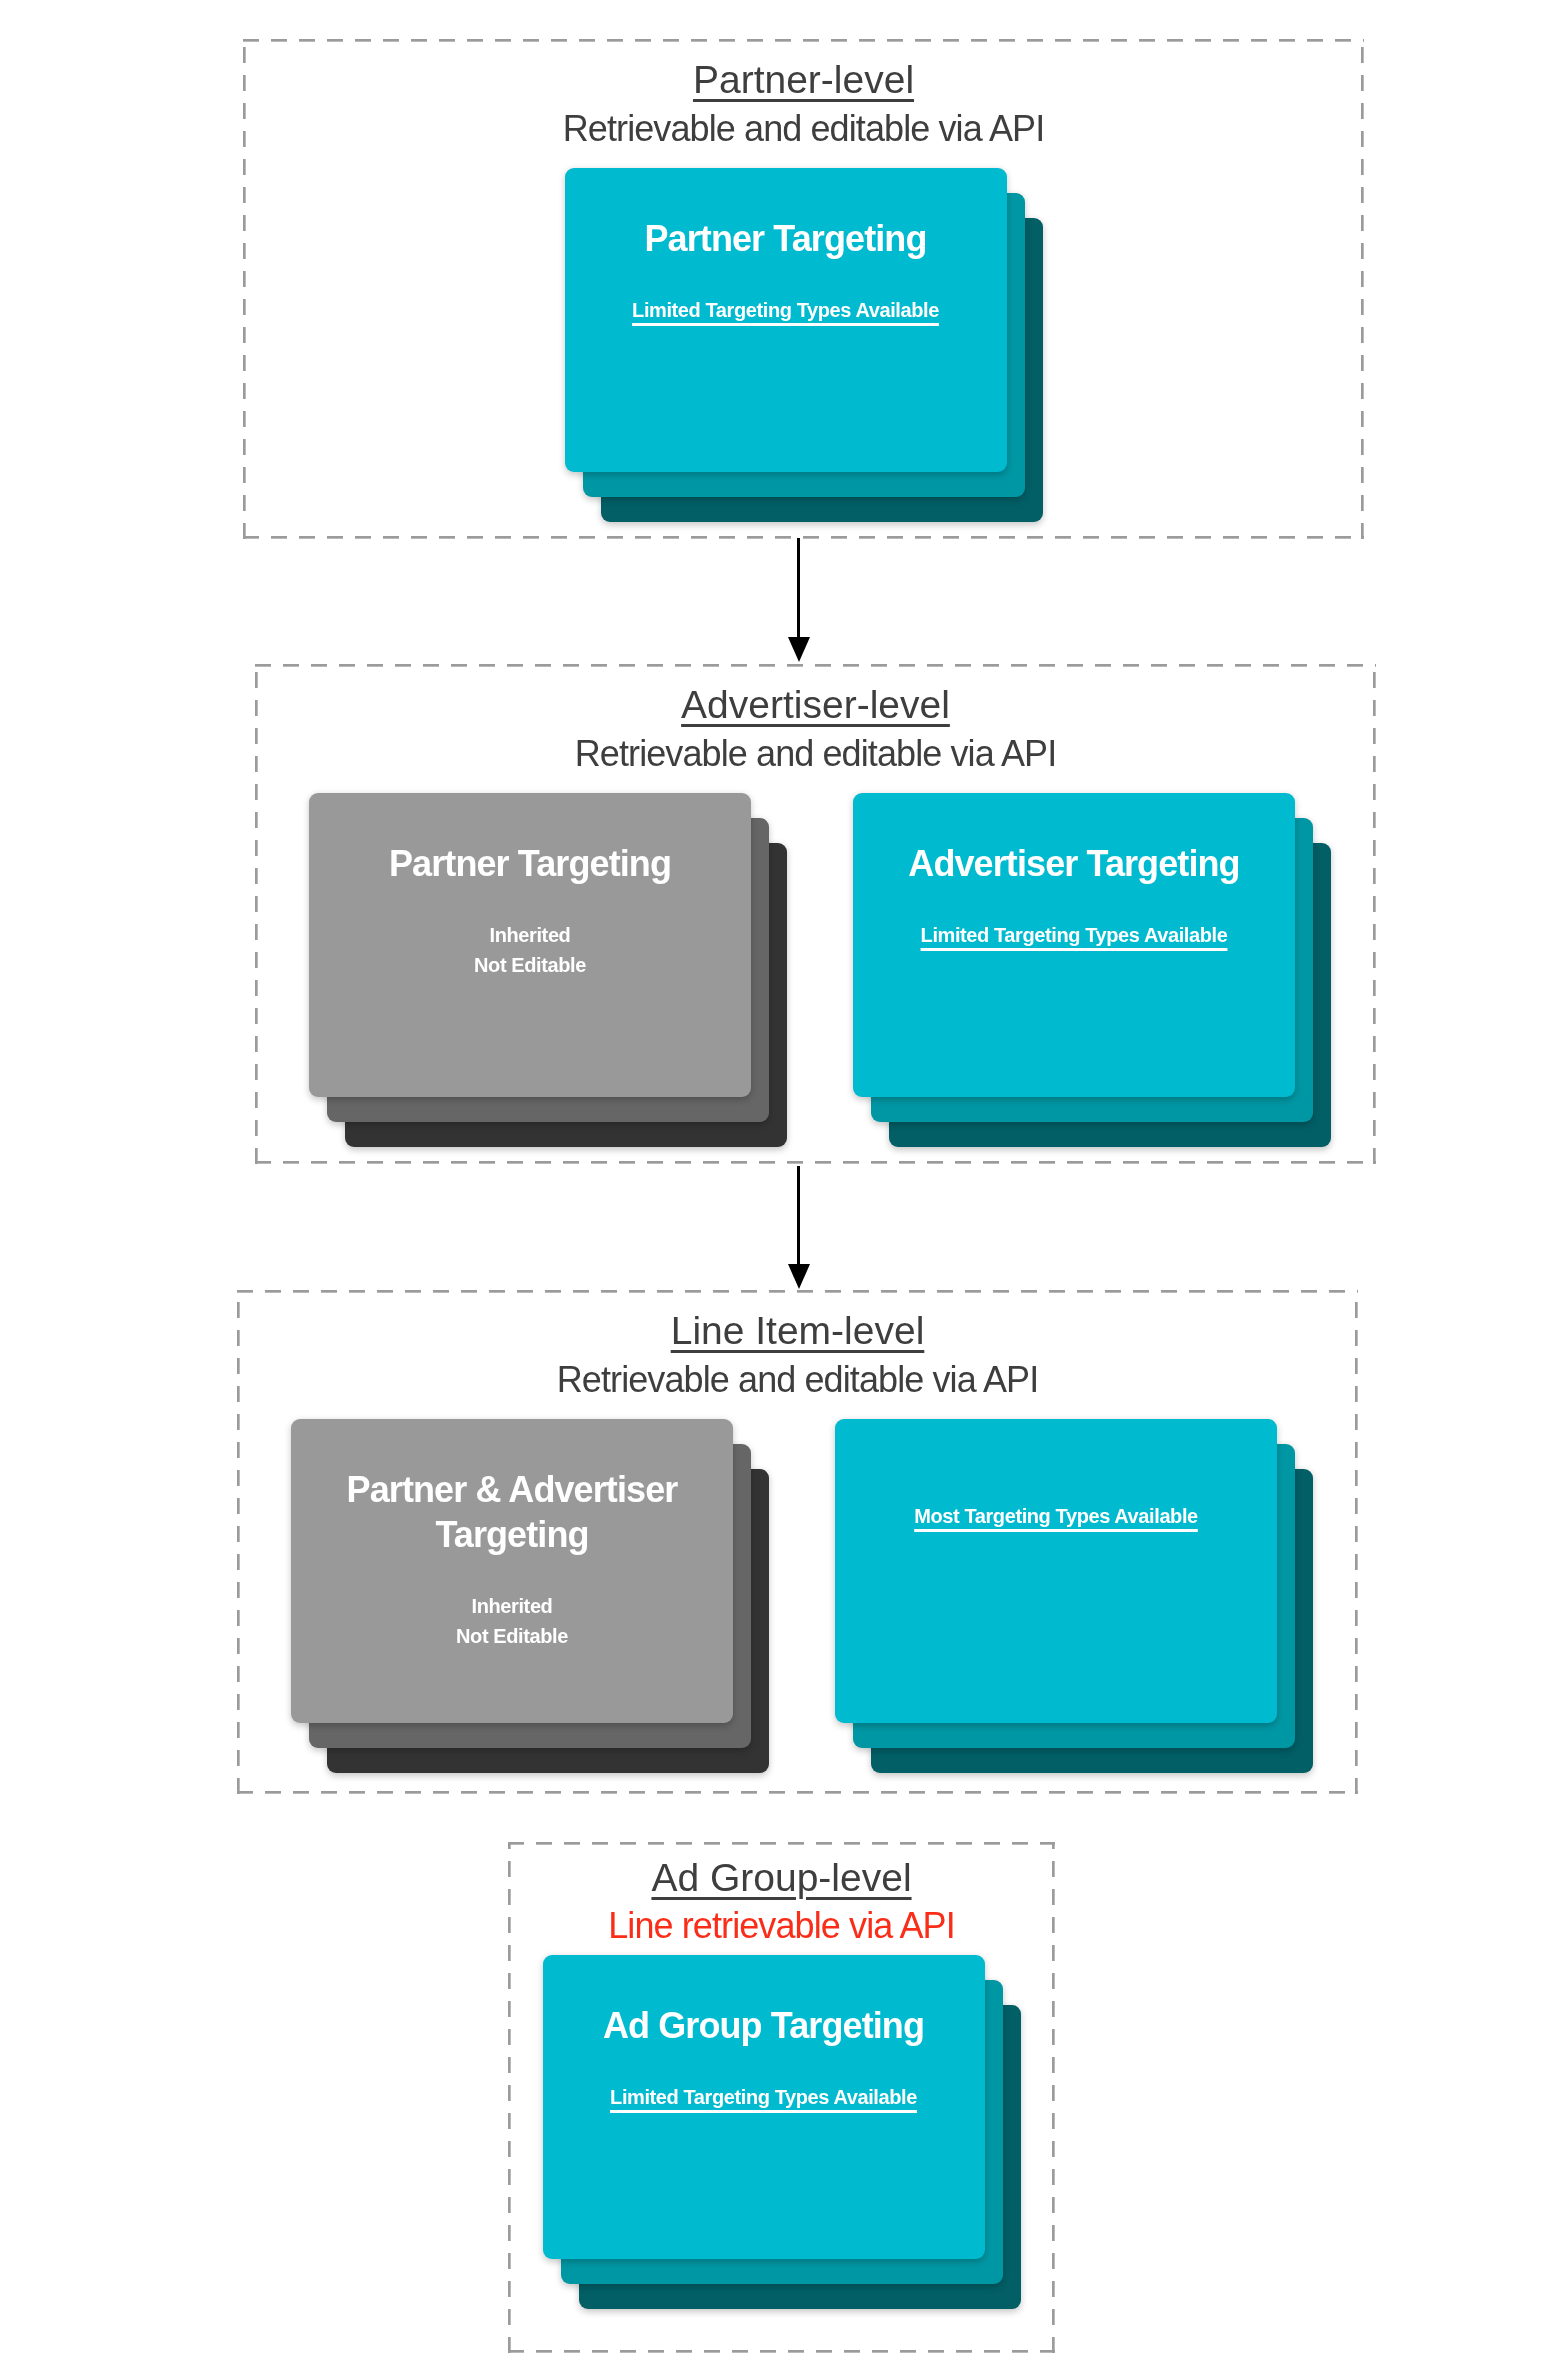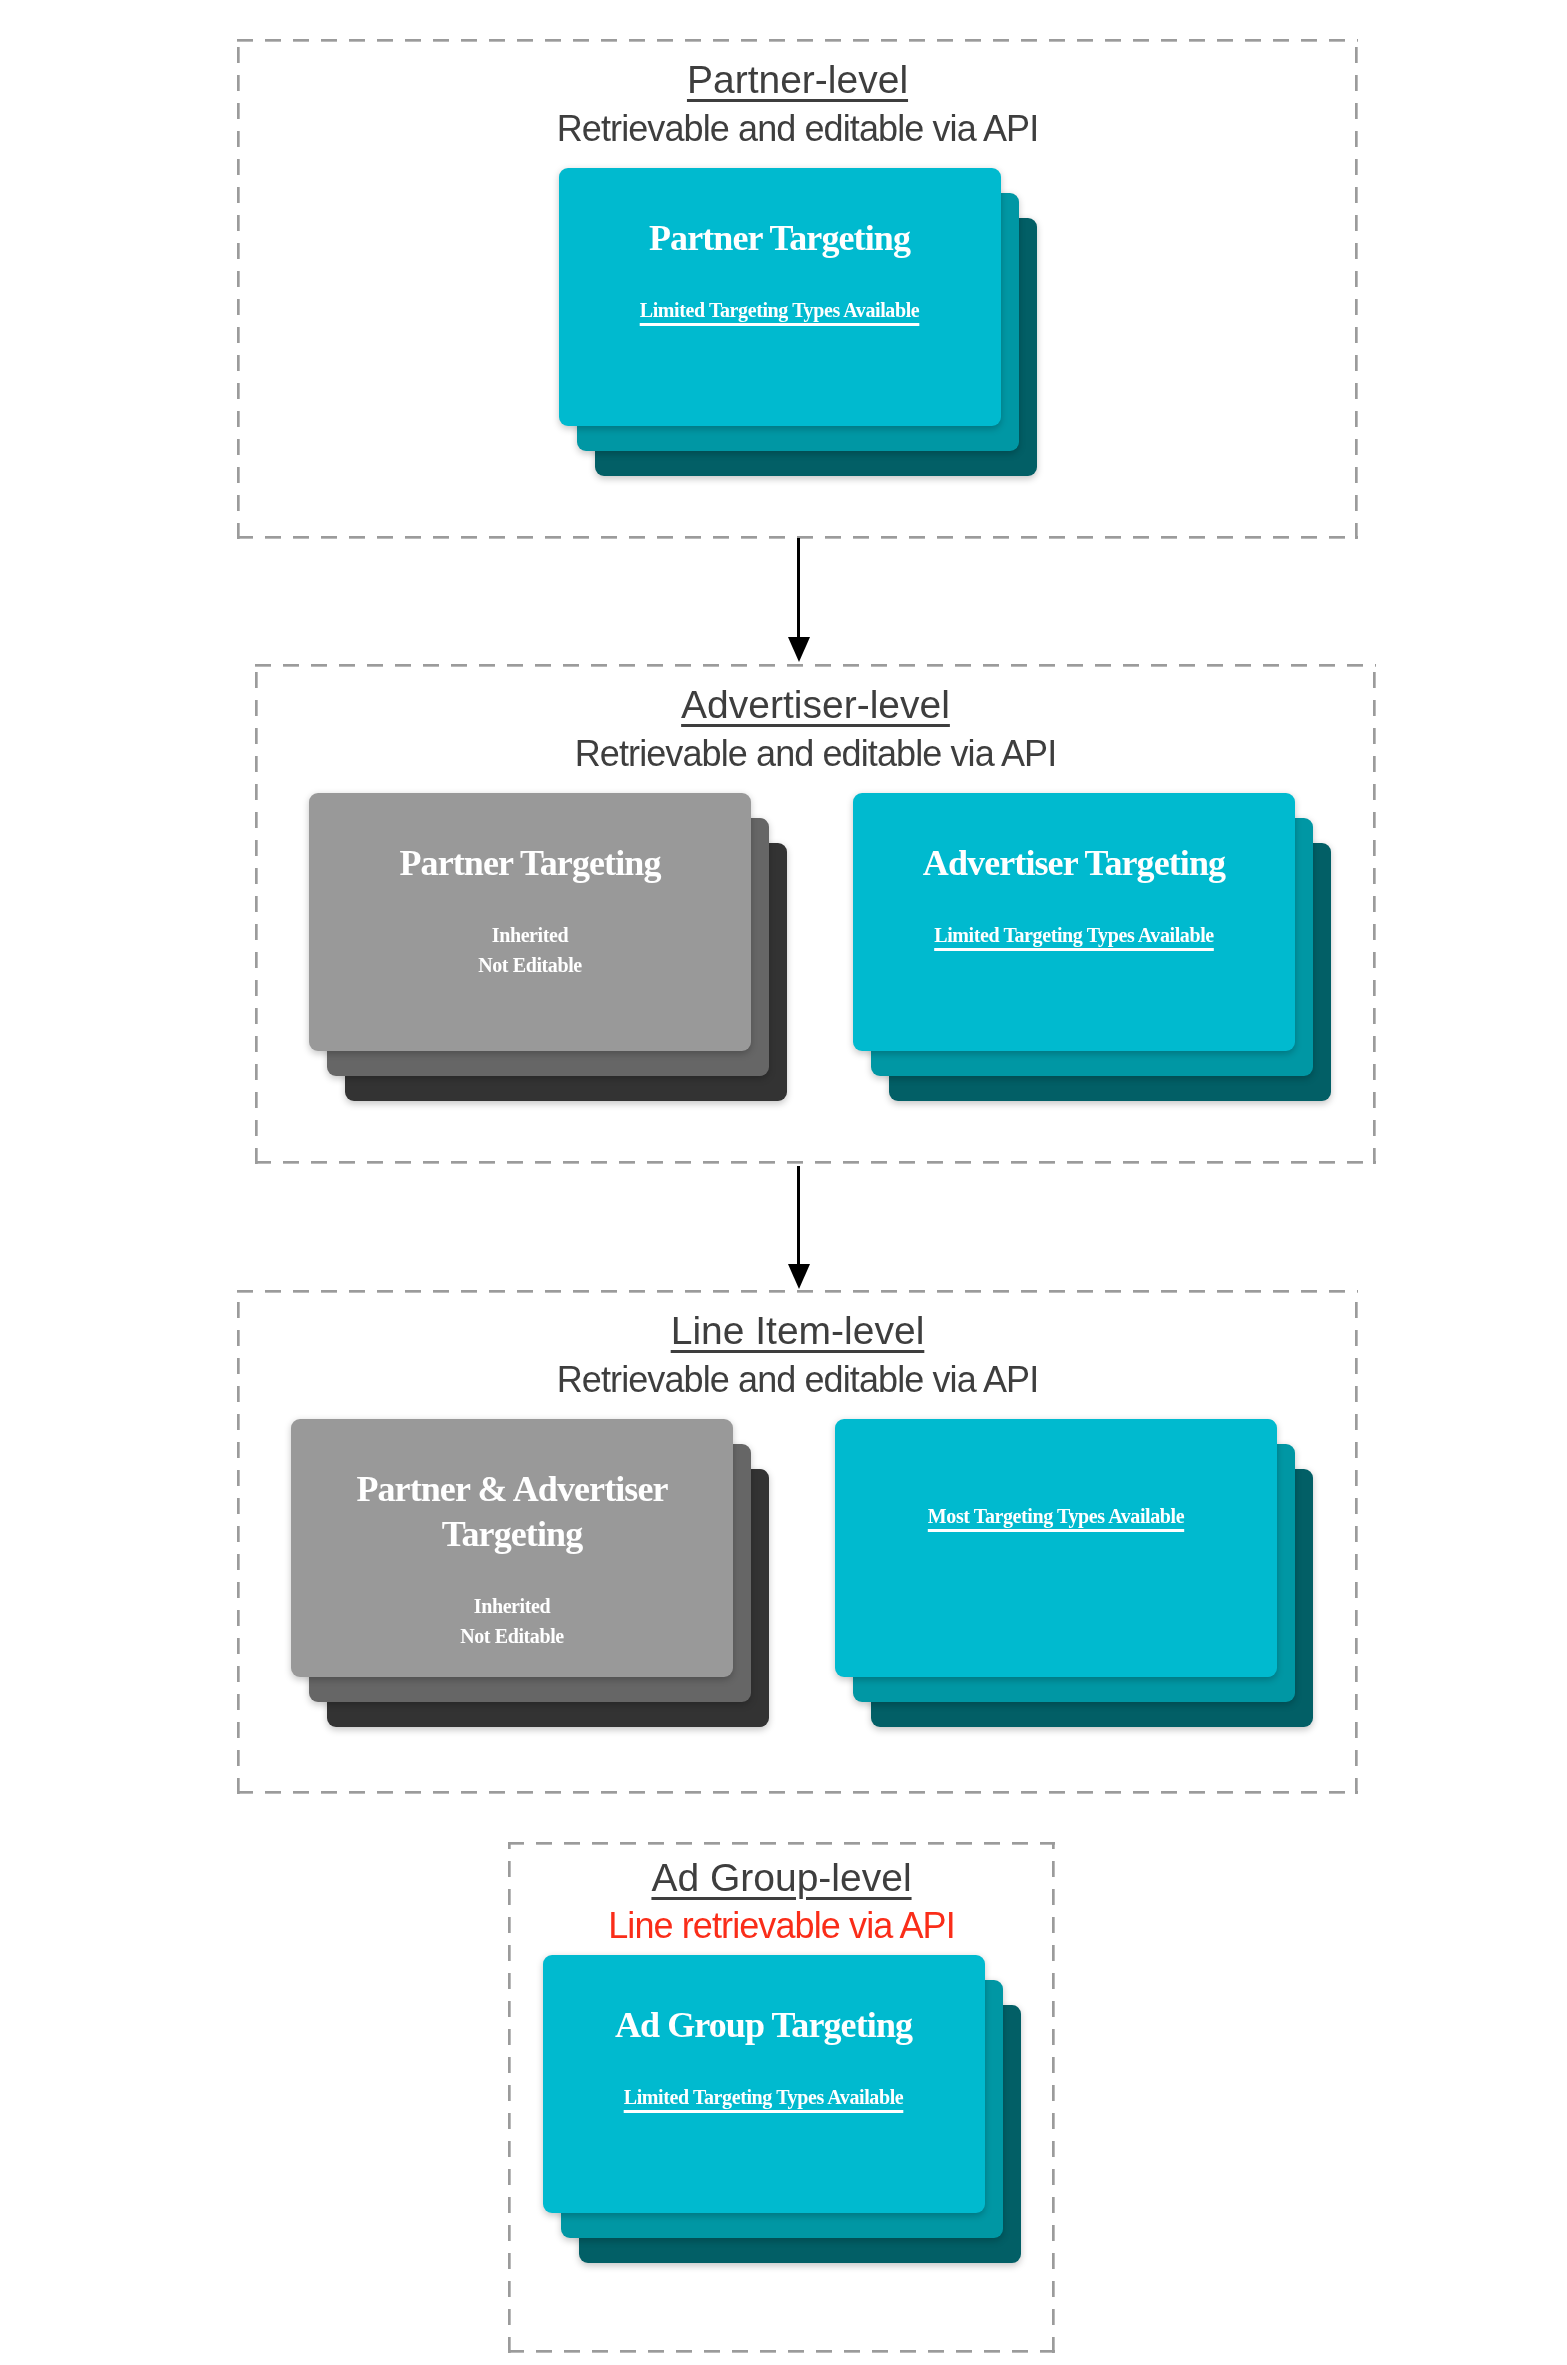--- a/index.html
+++ b/index.html
@@ -24,7 +24,7 @@
     background-position:0 0,0 100%,0 0,100% 0;
     background-repeat:no-repeat;
   }
-  .section-1{left:237px;top:39px;width:1121px;height:500px;}
+  .section-1{left:243px;top:39px;width:1121px;height:500px;}
   .section-2{left:255px;top:664px;width:1121px;height:500px;}
   .section-3{left:237px;top:1290px;width:1121px;height:504px;}
   .section-4{left:508px;top:1842px;width:547px;height:511px;padding-top:12.5px;}

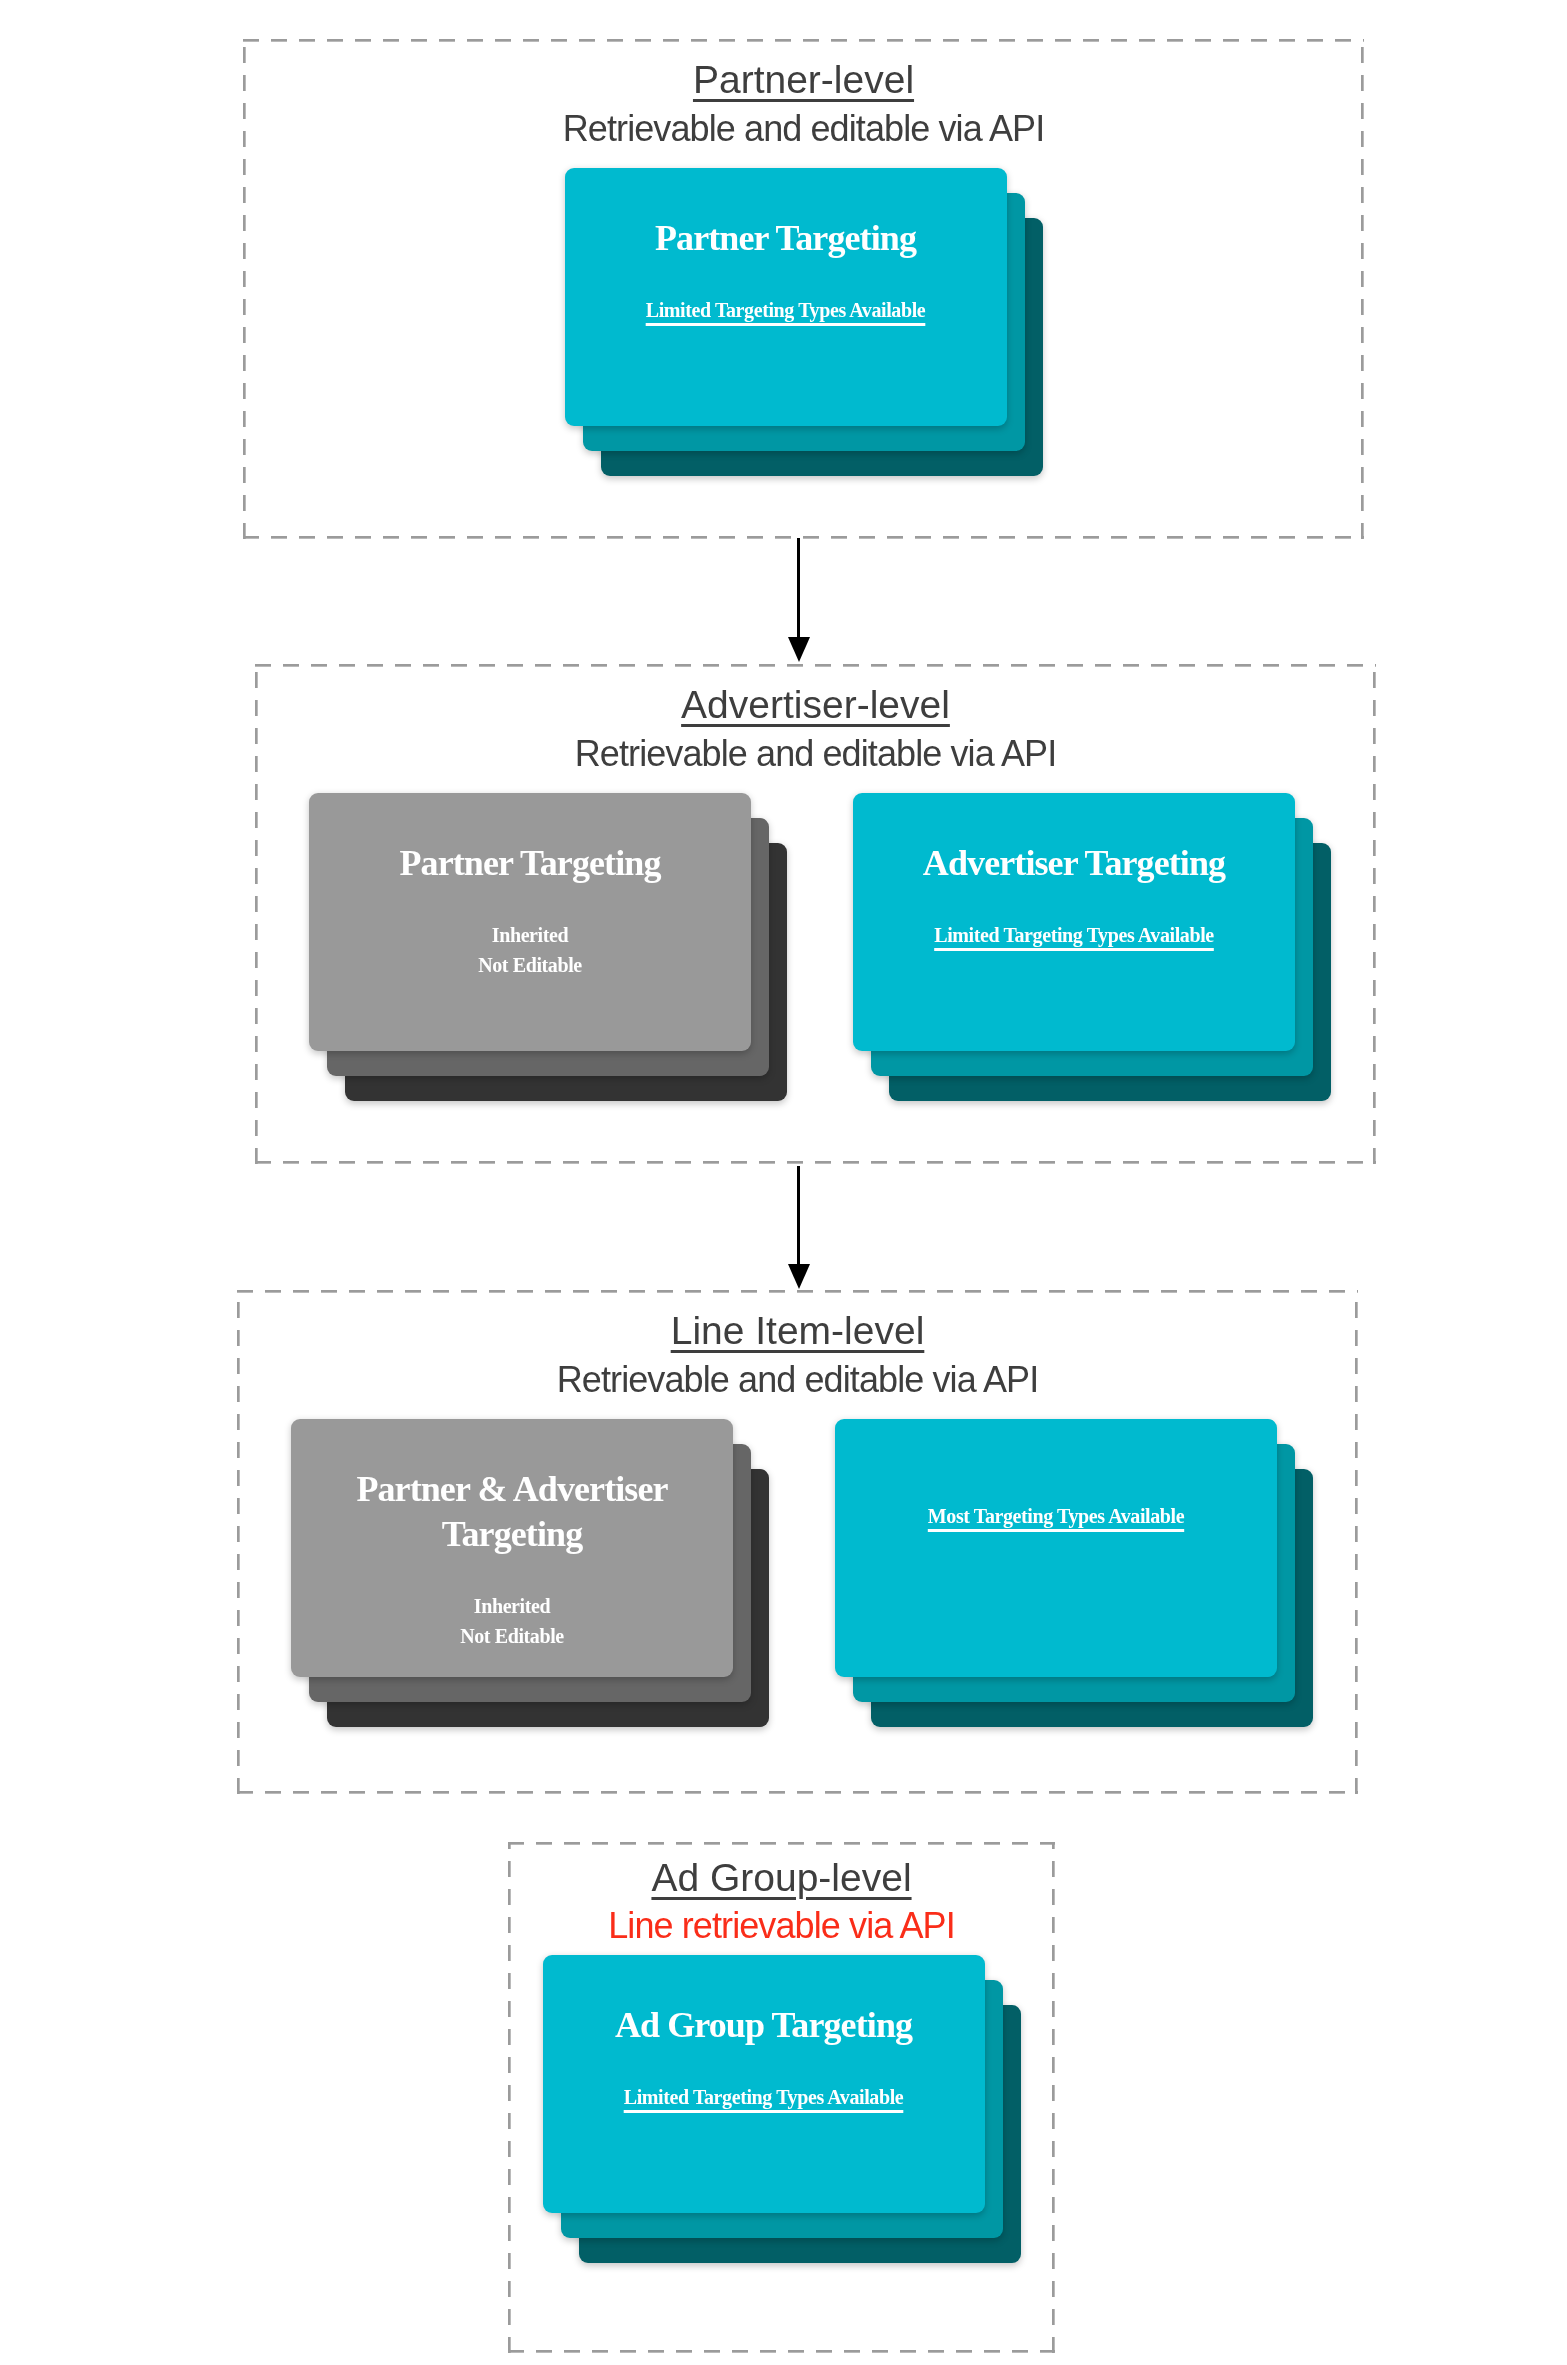--- a/index.html
+++ b/index.html
@@ -45,7 +45,7 @@
   .section-4 .card-row{margin-top:7.1px;}
 
   .stack{position:relative;width:478px;height:346px;}
-  .layer{position:absolute;width:442px;height:258px;border-radius:9px;box-shadow:0 2.7px 7.1px rgba(0,0,0,0.22);font-family:Liberation Serif, serif;}
+  .layer{position:absolute;width:442px;height:304px;border-radius:9px;box-shadow:0 2.7px 7.1px rgba(0,0,0,0.22);}
   .layer.l-front{left:0;top:0;z-index:3;}
   .layer.l-middle{left:18px;top:25px;z-index:2;}
   .layer.l-back{left:36px;top:50px;z-index:1;}

